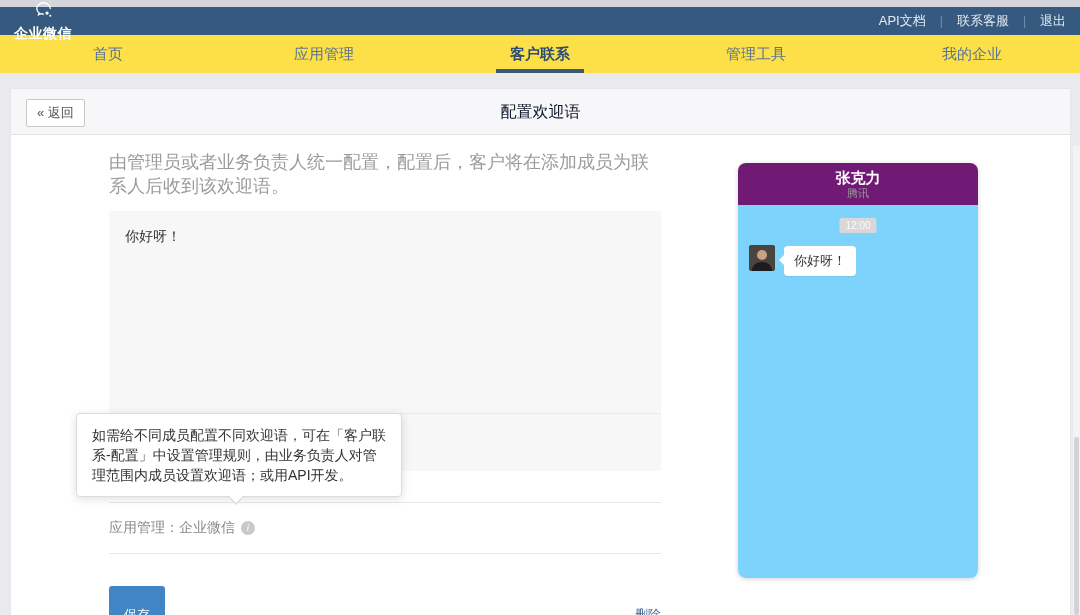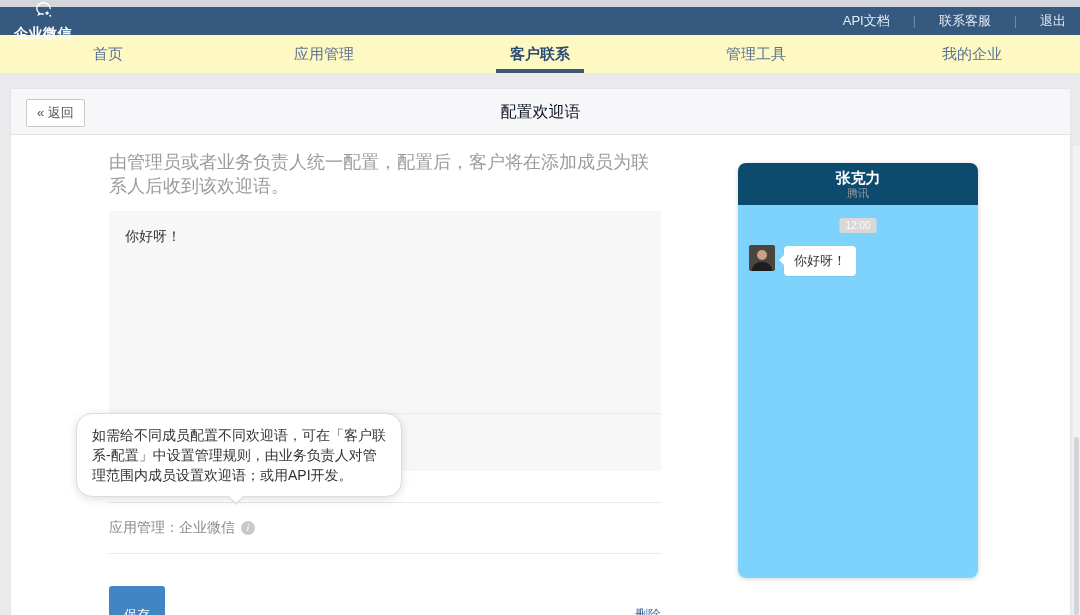--- a/index.html
+++ b/index.html
@@ -17,7 +17,7 @@
   .brand { display:flex; align-items:center; gap:6px;flex-direction:column; }
   .brand svg { display:block; }
   .brand-text { font-size:14px; font-weight:600; letter-spacing:.5px; }
-  .topbar-links { margin-left:auto; display:flex; align-items:center; gap:23px; font-size:13px; }
+  .topbar-links { margin-left:auto; display:flex; align-items:center; gap:14px; font-size:13px; }
   .topbar-links a { color:#e4ebf4; text-decoration:none; cursor:pointer; }
   .topbar-sep { color:#7590ac; font-size:12px; }
   

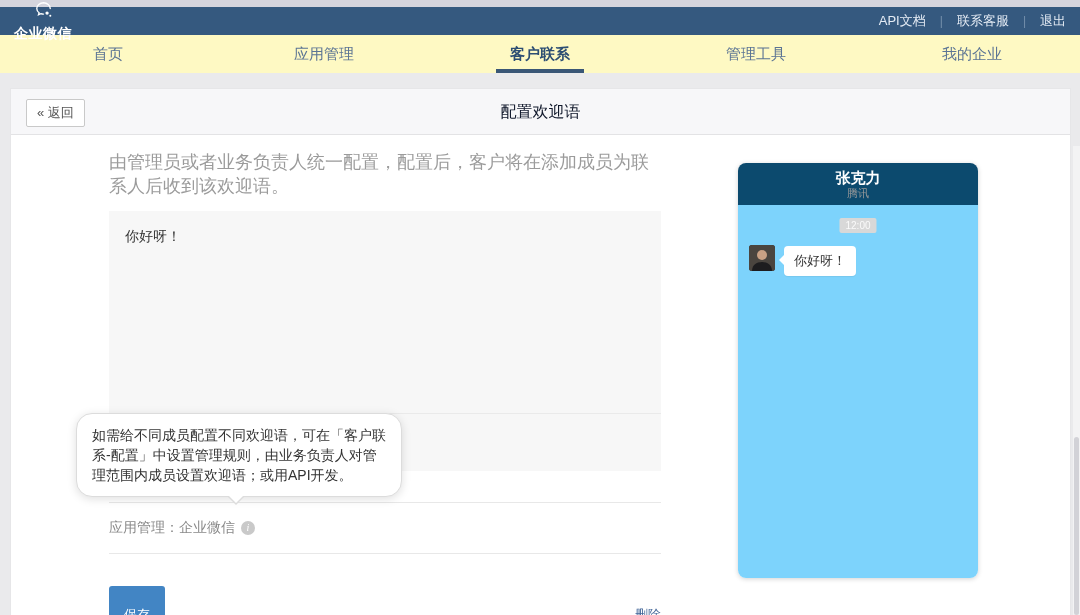--- a/index.html
+++ b/index.html
@@ -21,7 +21,7 @@
   .topbar-links a { color:#e4ebf4; text-decoration:none; cursor:pointer; }
   .topbar-sep { color:#7590ac; font-size:12px; }
   
-  .navbar { height:38px; background:#fef9c3; display:flex; }
+  .navbar { height:38px; background:#fde047; display:flex; }
   .nav-item {
     flex:1; text-align:center; line-height:38px; font-size:15px;
     color:#5b7494; cursor:pointer; position:relative;

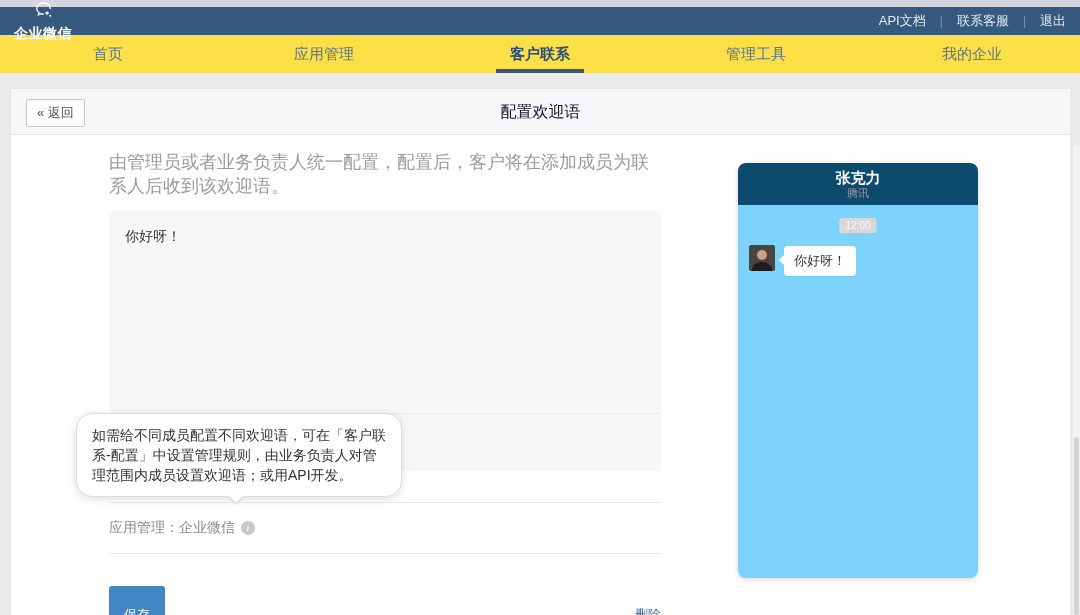--- a/index.html
+++ b/index.html
@@ -97,7 +97,7 @@
     border-radius:8px; box-shadow:0 1px 5px rgba(0,0,0,.18);
   }
   .phone-header {
-    height:42px; background:#0c4a6e; border-radius:8px 8px 0 0;
+    height:42px; background:#701a75; border-radius:8px 8px 0 0;
     text-align:center; padding-top:6px;
   }
   .contact-name { font-size:15px; font-weight:600; color:#fff; line-height:18px; }

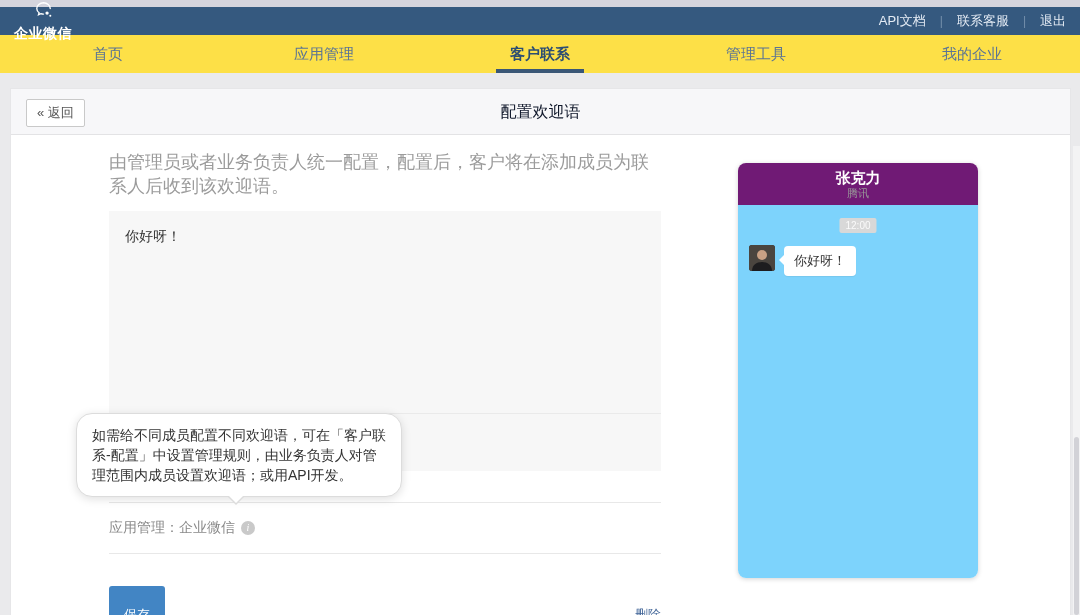--- a/index.html
+++ b/index.html
@@ -79,7 +79,7 @@
   
   .tooltip {
     position:absolute; left:65px; top:278px; width:326px;
-    background:#fff; border:1px solid #dcdcdc; border-radius:16px;
+    background:#fff; border:1px solid #dcdcdc; border-radius:4px;
     box-shadow:0 2px 10px rgba(0,0,0,.13);
     padding:11px 15px; font-size:14px; line-height:20px; color:#333; z-index:6;
   }

